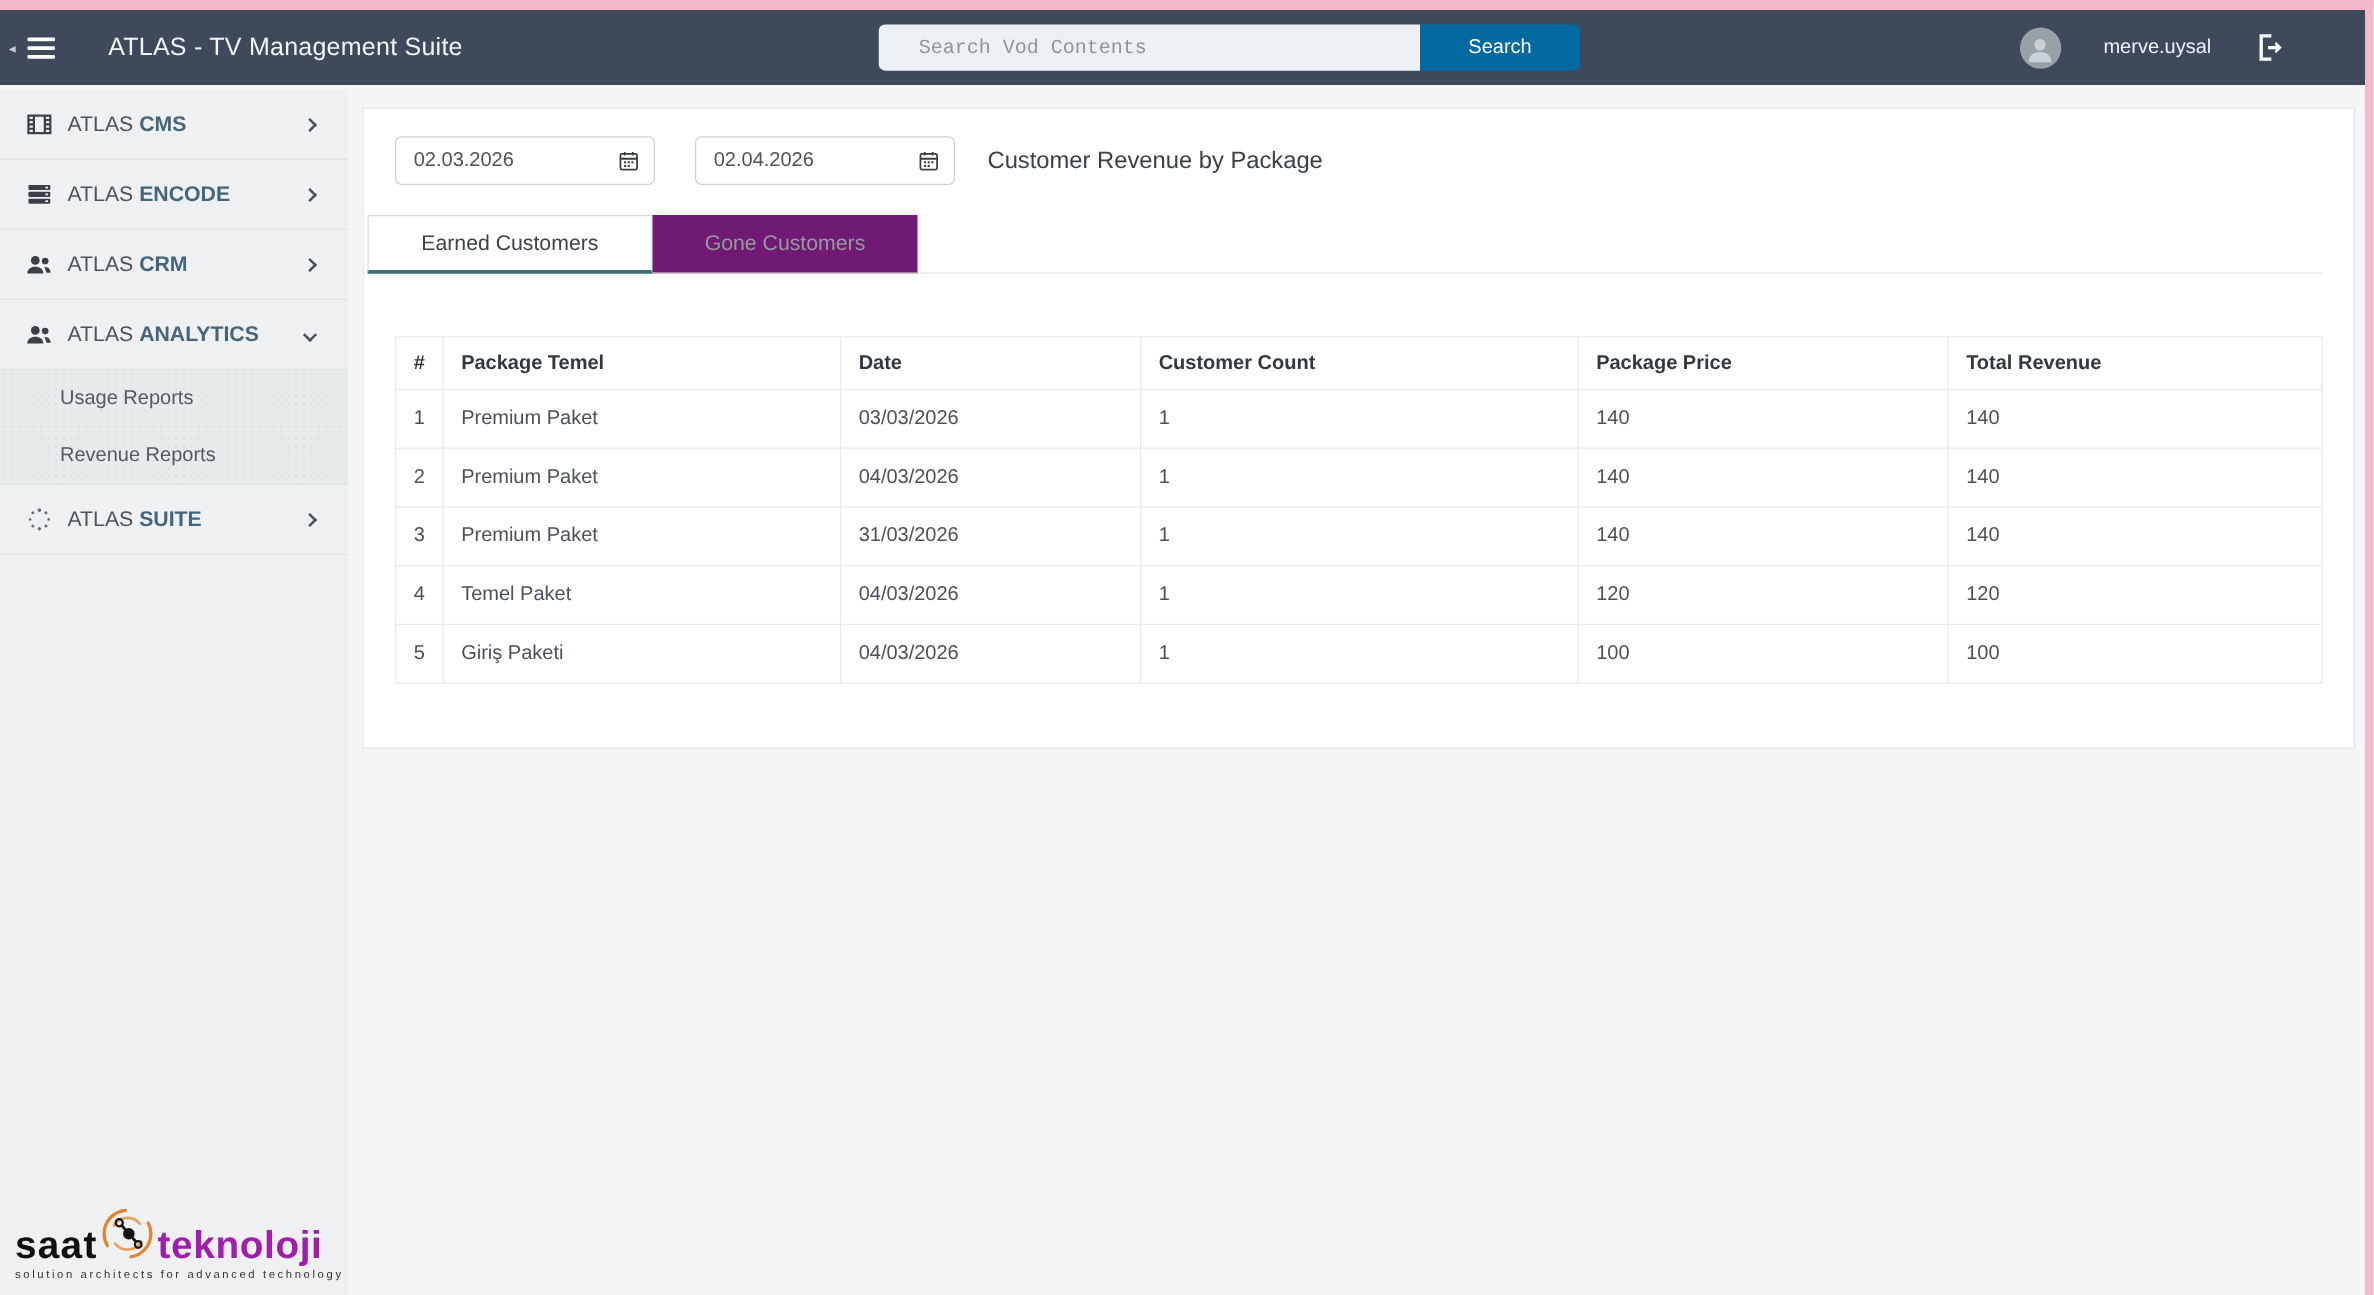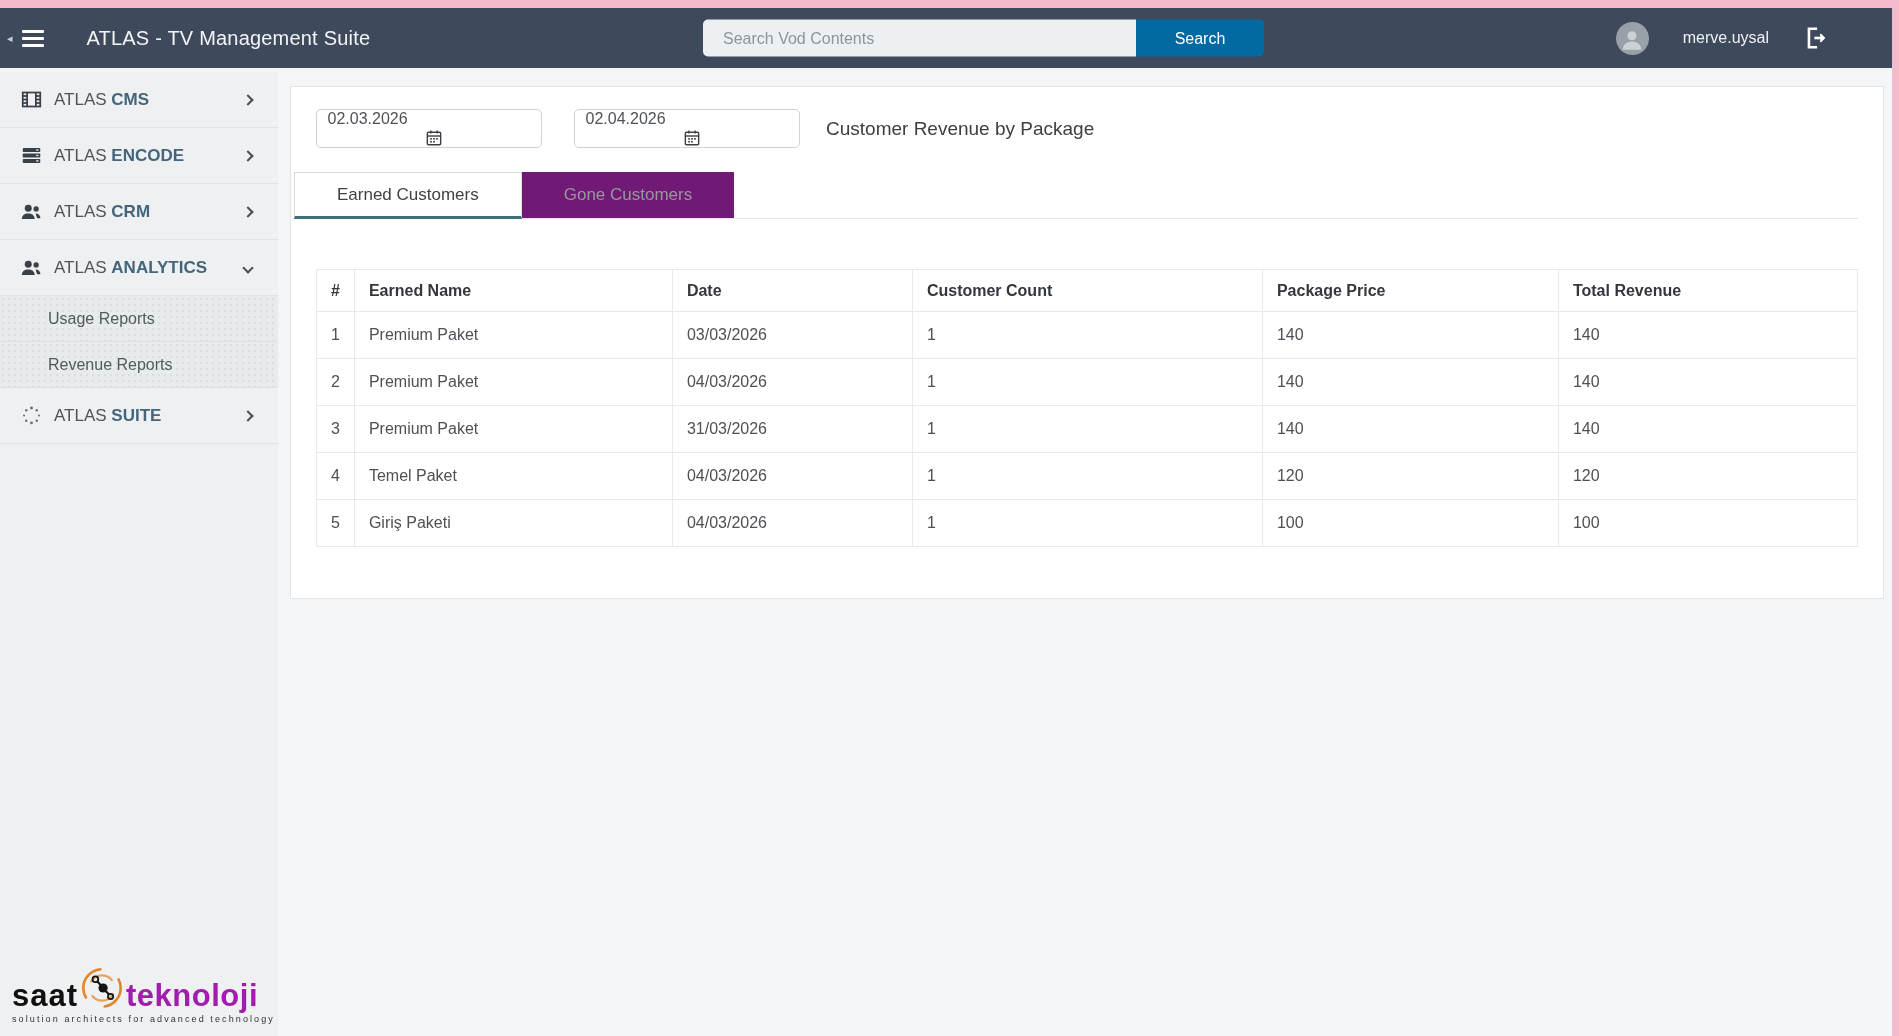--- a/index.html
+++ b/index.html
@@ -27,8 +27,8 @@
   .search-wrap { position:absolute; left:703px; top:50%; transform:translateY(-50%); display:flex; }
   .search-input {
     width:433px; height:37px; border:none; outline:none;
-    background:#edf0f2; border-radius:5px 0 0 5px; padding:0 20px;
-    font-size:16px; color:#4d545c; font-family:Liberation Sans, sans-serif;
+    background:#edf0f2; border-radius:5px 0 0 5px; padding:0 32px;
+    font-size:16px; color:#4d545c; font-family:Liberation Mono, monospace;
   }
   .search-input::placeholder { color:#8d949d; }
   .search-btn {

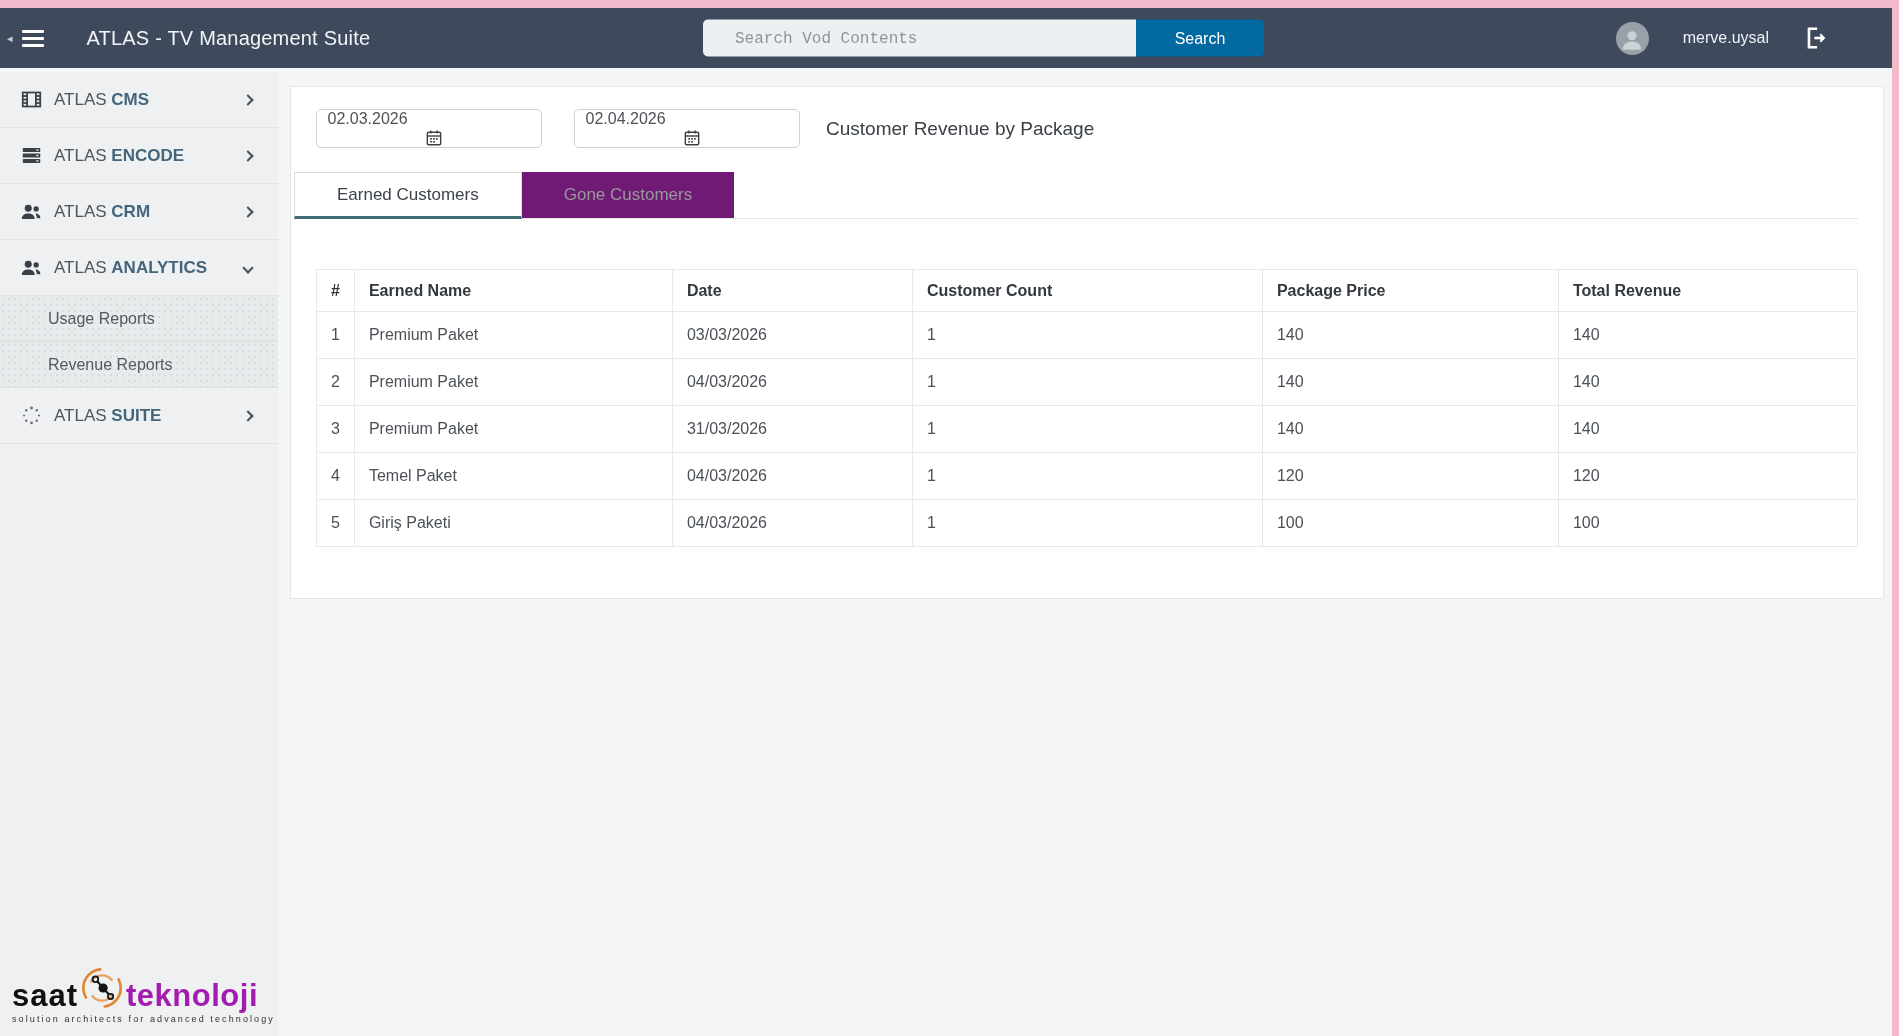--- a/index.html
+++ b/index.html
@@ -76,8 +76,8 @@
   .panel { background:#ffffff; border:1px solid #e3e6e8; min-height:513px; padding:22px 25px 0 25px; }
   .filter-row { display:flex; align-items:center; }
   .date-field {
-    width:226px; height:39px; border:1px solid #cfd2d4; border-radius:5px;
-    background:#fff; display:flex; align-items:center; padding:0 10px 0 14px; cursor:text;flex-direction:column;
+    width:208px; height:39px; border:1px solid #cfd2d4; border-radius:5px;
+    background:#fff; display:flex; align-items:center; padding:0 10px 0 14px; cursor:text;
   }
   .date-field + .date-field { margin-left:32px; }
   .date-field input {

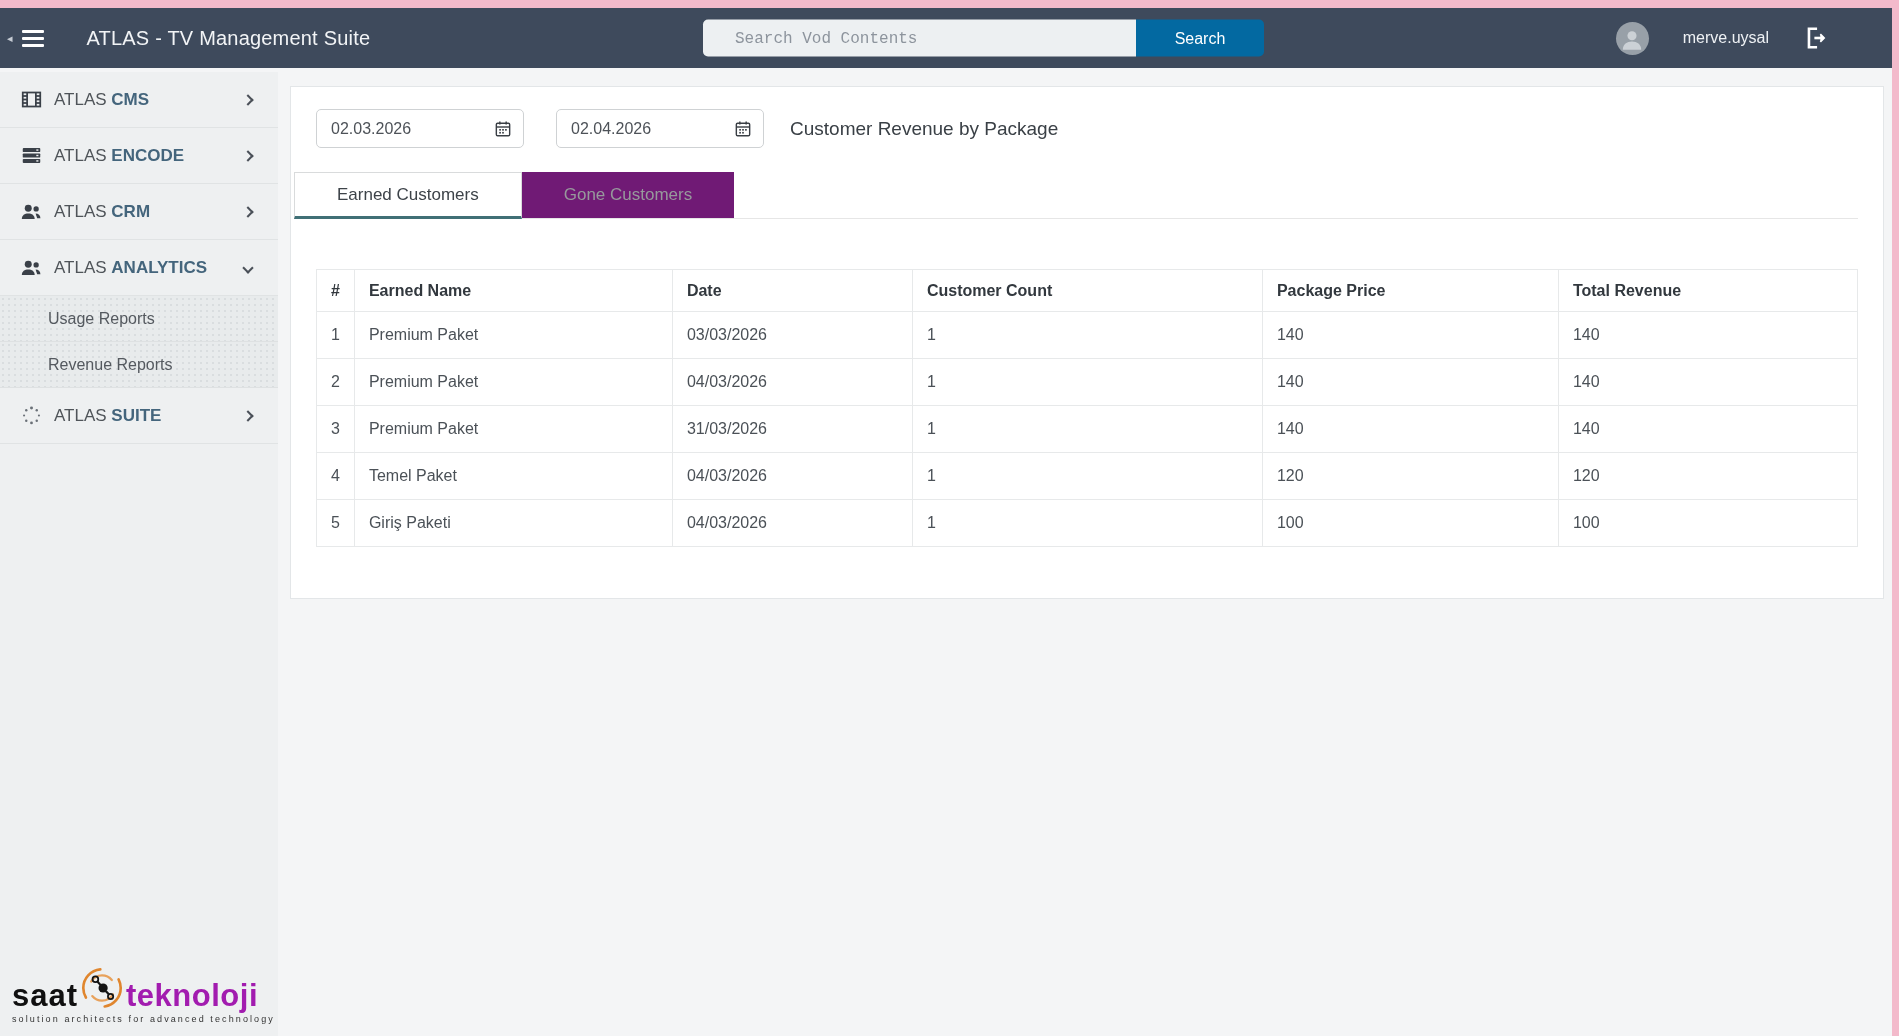--- a/index.html
+++ b/index.html
@@ -303,7 +303,7 @@
         <thead>
           <tr>
             <th>#</th>
-            <th>Earned Name</th>
+            <th>Package Temel</th>
             <th>Date</th>
             <th>Customer Count</th>
             <th>Package Price</th>

